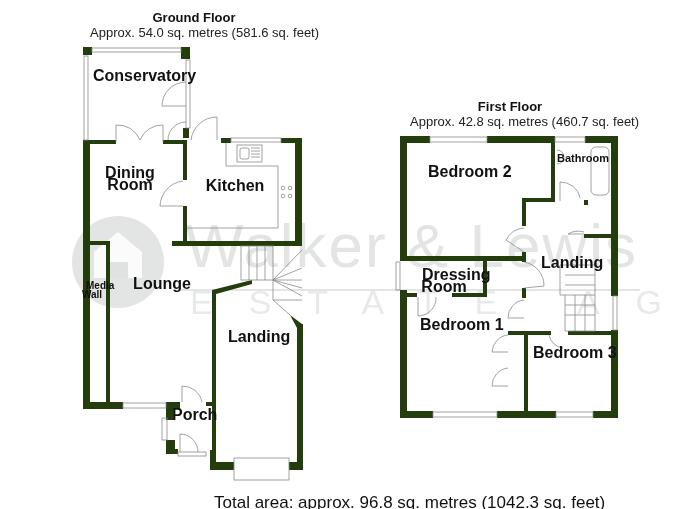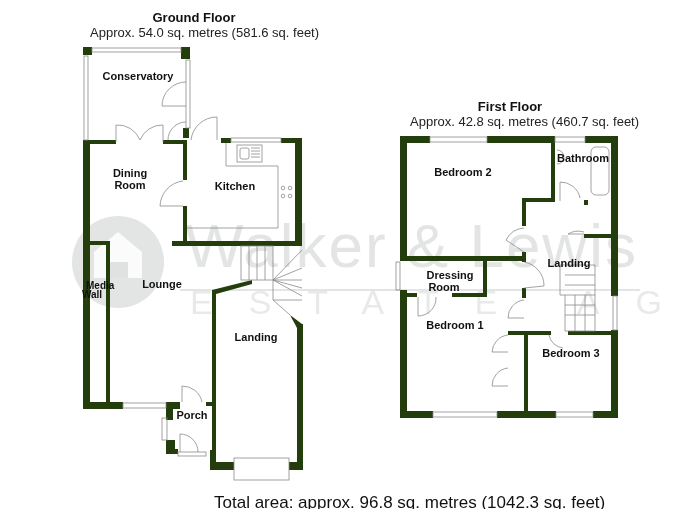--- a/index.html
+++ b/index.html
@@ -7,7 +7,7 @@
     .abs { position: absolute; }
     .floor-title { font-weight: bold; font-size: 13px; color: #111; text-align: center; white-space: nowrap; }
     .floor-sub { font-size: 13px; color: #222; text-align: left; white-space: nowrap; }
-    .room-label { font-weight: bold; font-size: 11px; color: #111; text-align: center; line-height: 12px; white-space: nowrap; }
+    .room-label { font-weight: bold; font-size: 16px; color: #111; text-align: center; line-height: 12px; white-space: nowrap; }
     .room-small { font-weight: bold; font-size: 10px; color: #111; text-align: center; line-height: 9px; }
     .total { font-size: 17px; color: #111; white-space: nowrap; }
     svg { position: absolute; left: 0; top: 0; }

